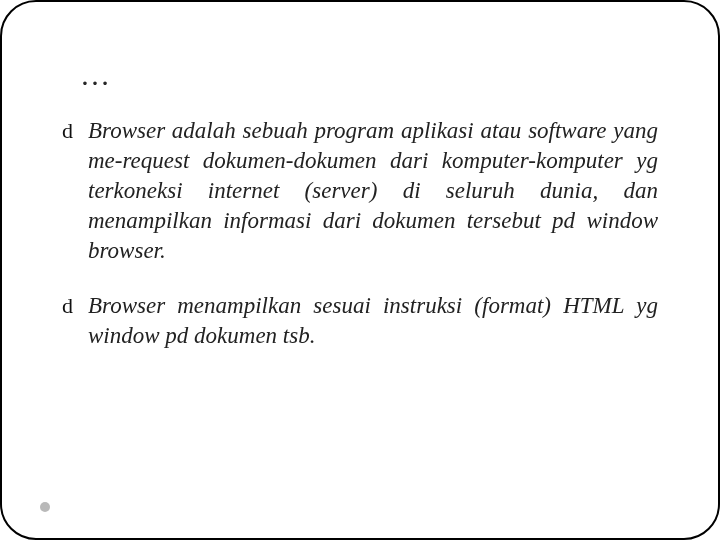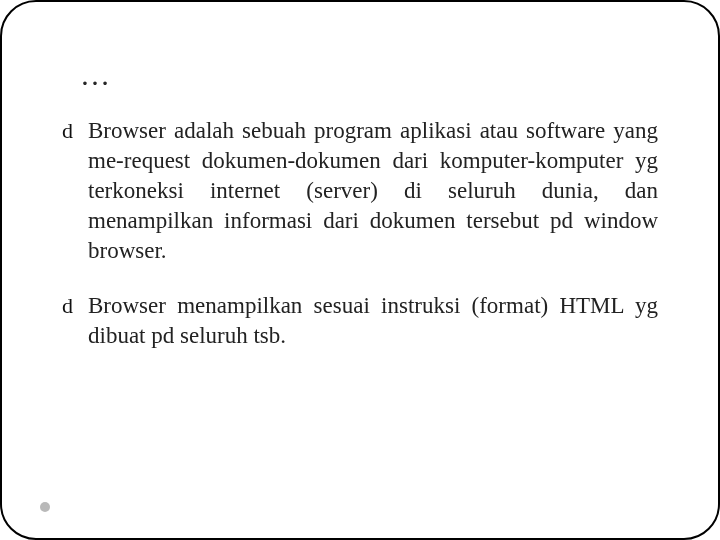--- a/index.html
+++ b/index.html
@@ -41,6 +41,7 @@
     color: #222;
     text-align: justify;
     text-justify: inter-word;
+    font-style: italic;
   }
   .footer-dot {
     position: absolute;

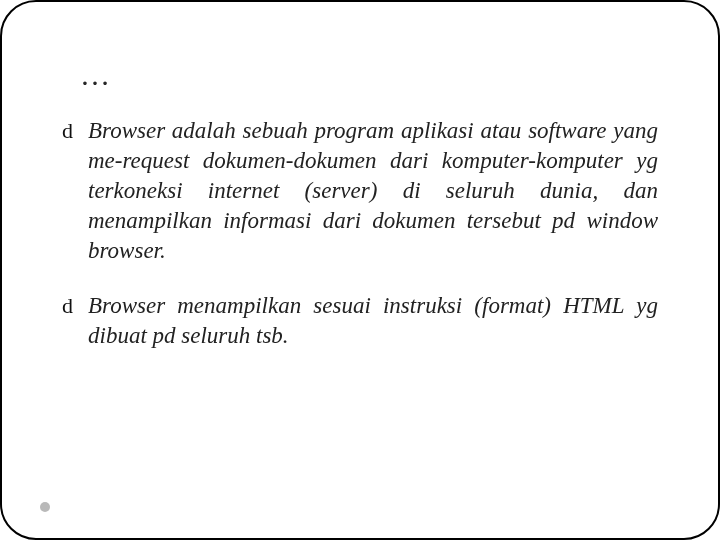--- a/index.html
+++ b/index.html
@@ -67,7 +67,7 @@
 
   <div class="bullet">
     <span class="icon">d</span>
-    <span class="text">Browser menampilkan sesuai instruksi (format) HTML yg dibuat pd seluruh tsb.</span>
+    <span class="text">Browser menampilkan sesuai instruksi (format) HTML yg window pd dokumen tsb.</span>
   </div>
 
   <div class="footer-dot"></div>

